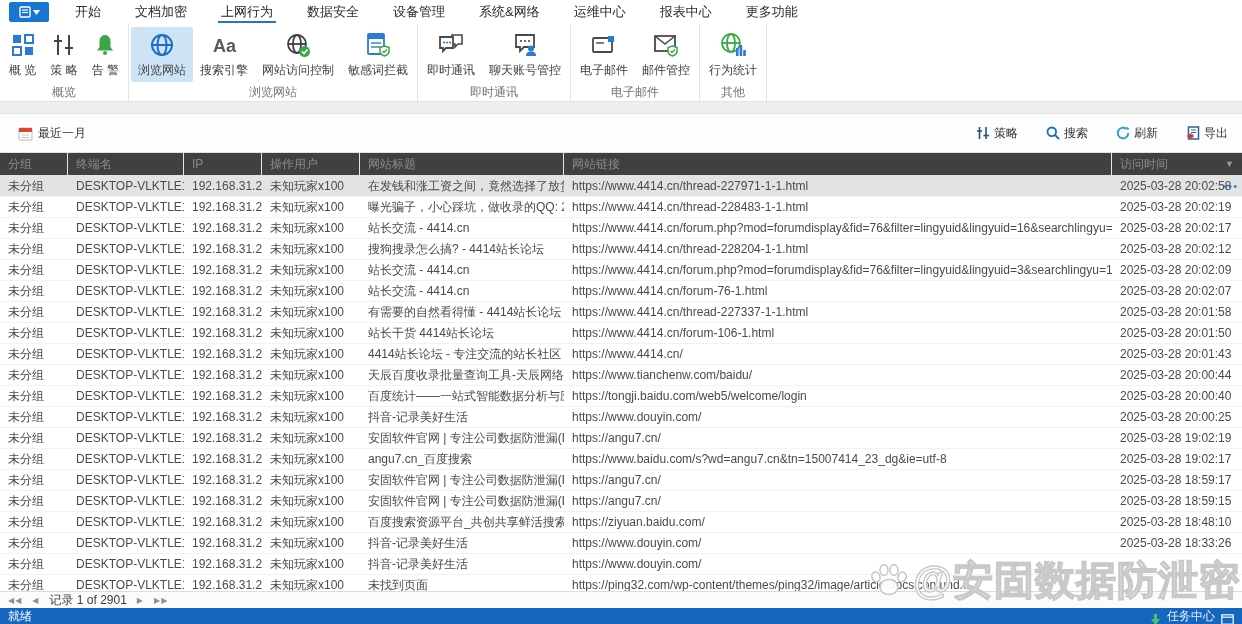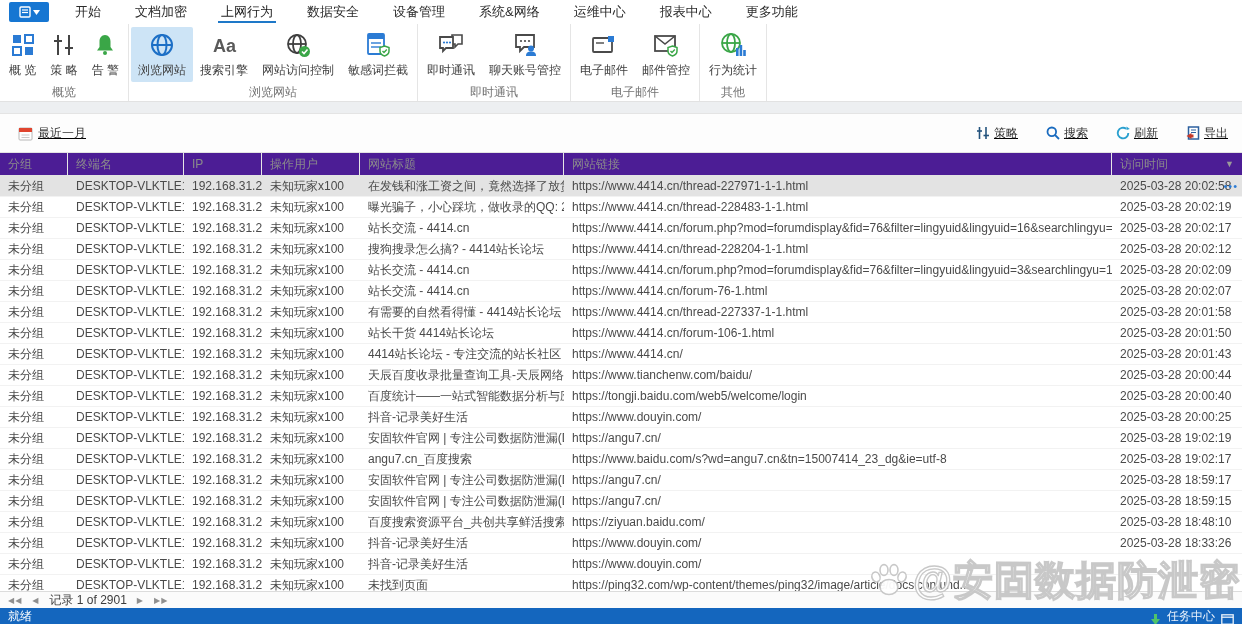--- a/index.html
+++ b/index.html
@@ -30,7 +30,7 @@
   .graystrip { height:13px; background:#edeff1; border-top:1px solid #e2e2e2; border-bottom:1px solid #e4e4e4; flex:0 0 auto; }
 
   
-  .filterbar { height:38px; display:flex; align-items:center; background:#fdfdfd; padding:0 14px 0 18px; flex:0 0 auto;text-decoration:underline; }
+  .filterbar { height:38px; display:flex; align-items:center; background:#fdfdfd; padding:0 14px 0 18px; flex:0 0 auto; }
   .datefilter { display:flex; align-items:center; gap:5px; font-size:12px; color:#333; }
   .actions { margin-left:auto; display:flex; align-items:center; gap:28px; }
   .actbtn { display:flex; align-items:center; gap:4px; font-size:12px; color:#333; cursor:default; }

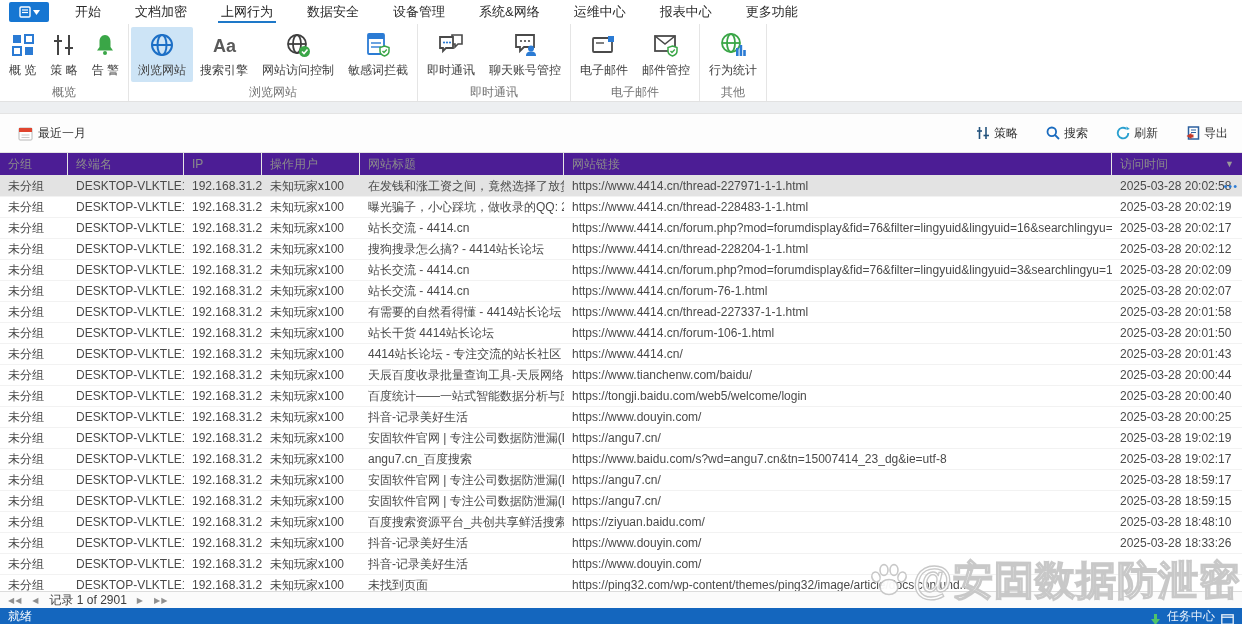--- a/index.html
+++ b/index.html
@@ -36,7 +36,7 @@
   .actbtn { display:flex; align-items:center; gap:4px; font-size:12px; color:#333; cursor:default; }
 
   
-  .thead { height:24px; display:flex; border-top:1px solid #e3e3e3; border-bottom:1px solid #e3e3e3; background:#4c1d95; flex:0 0 auto; }
+  .thead { height:24px; display:flex; border-top:1px solid #e3e3e3; border-bottom:1px solid #e3e3e3; background:#404040; flex:0 0 auto; }
   .th { font-size:12px; color:#8b8b8b; display:flex; align-items:center; padding-left:8px; border-right:1px solid #e6e6e6; }
   .th:last-child { border-right:none; }
   .tbody { flex:1 1 auto; overflow:hidden; position:relative; }

